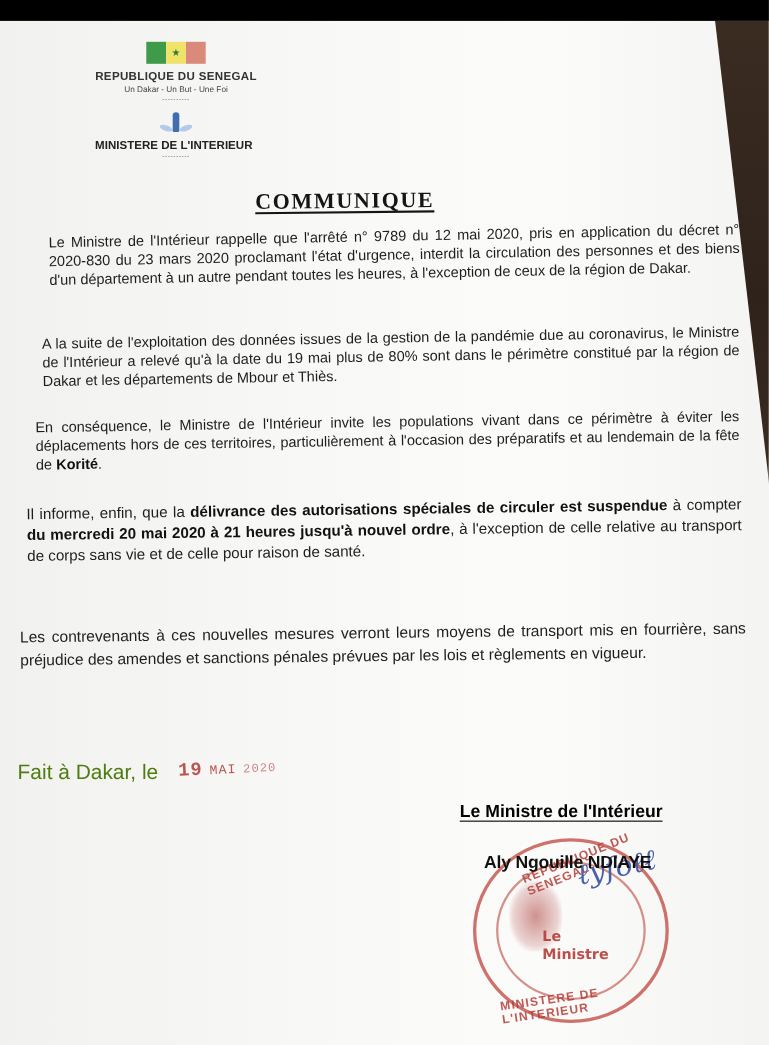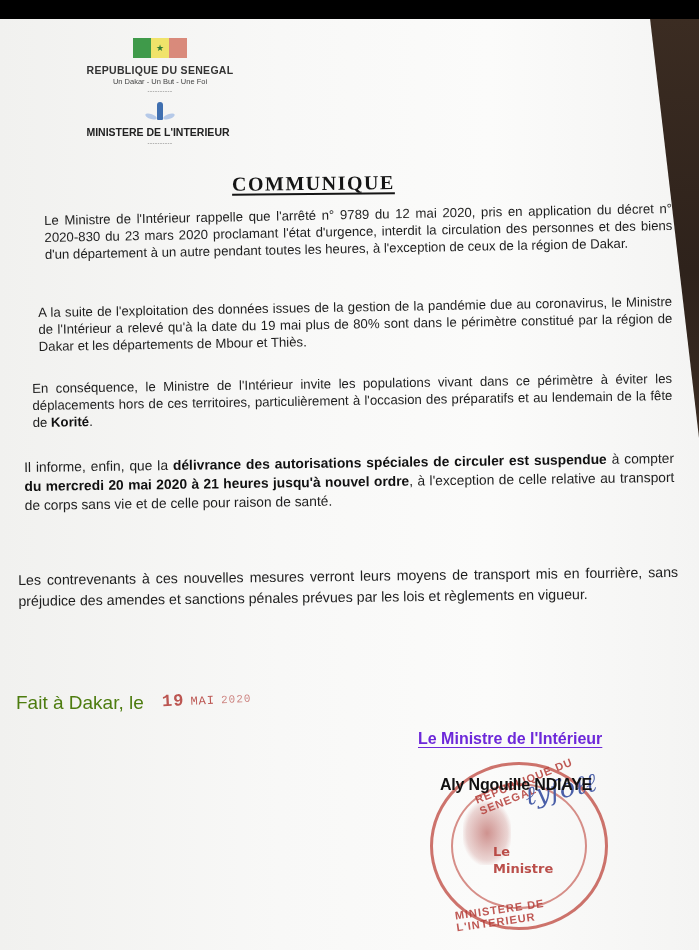--- a/index.html
+++ b/index.html
@@ -61,7 +61,7 @@
 
   .sig-title {
     position:absolute; left:418px; top:730px;
-    font-size:16px; font-weight:bold; color:#6d28d9; text-decoration:underline; text-underline-offset:3px;
+    font-size:16px; font-weight:bold; color:#000000; text-decoration:underline; text-underline-offset:3px;
   }
   .seal {
     position:absolute; left:430px; top:762px; width:178px; height:168px;

